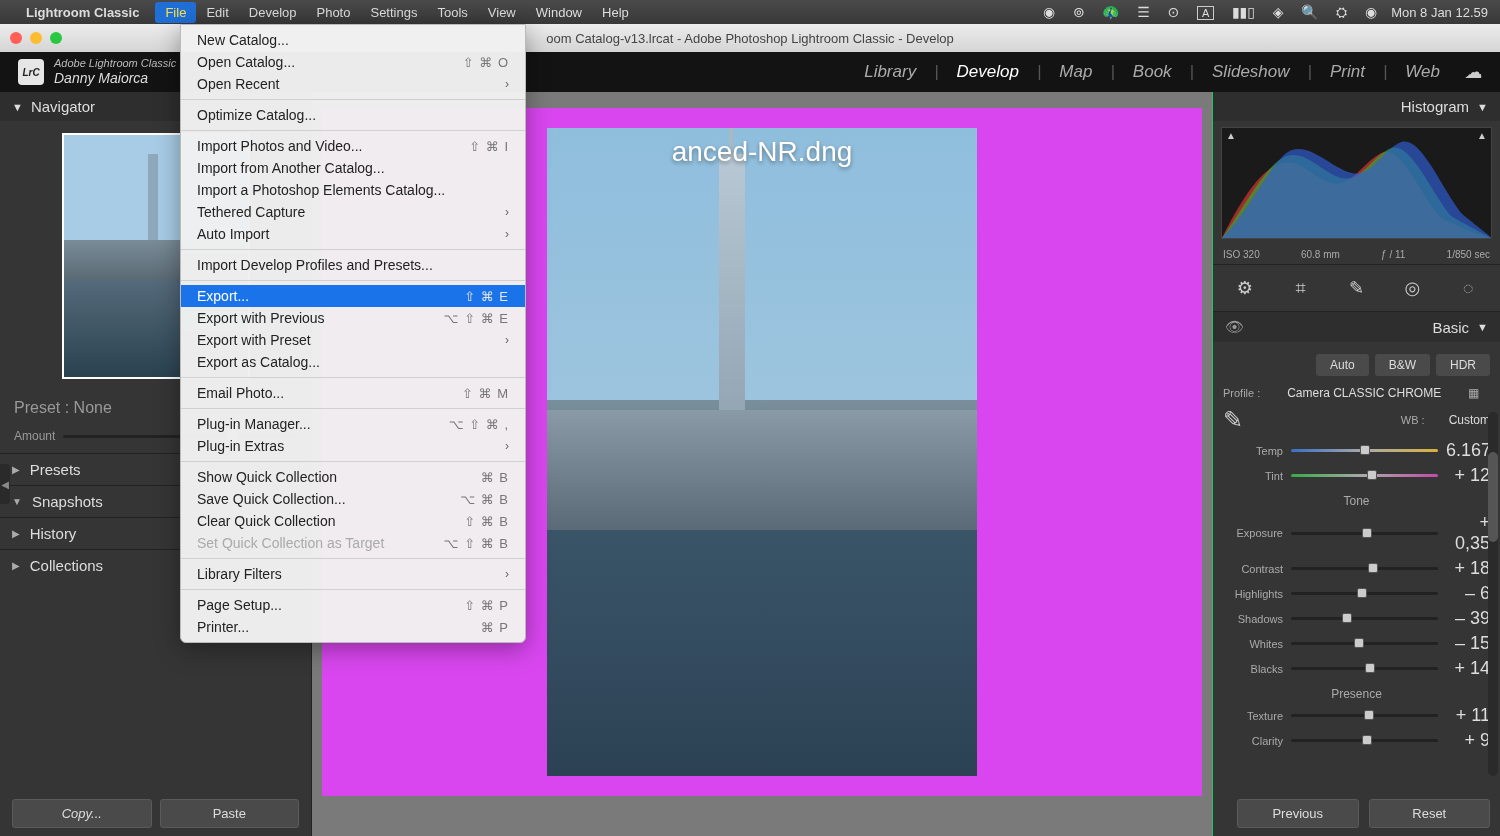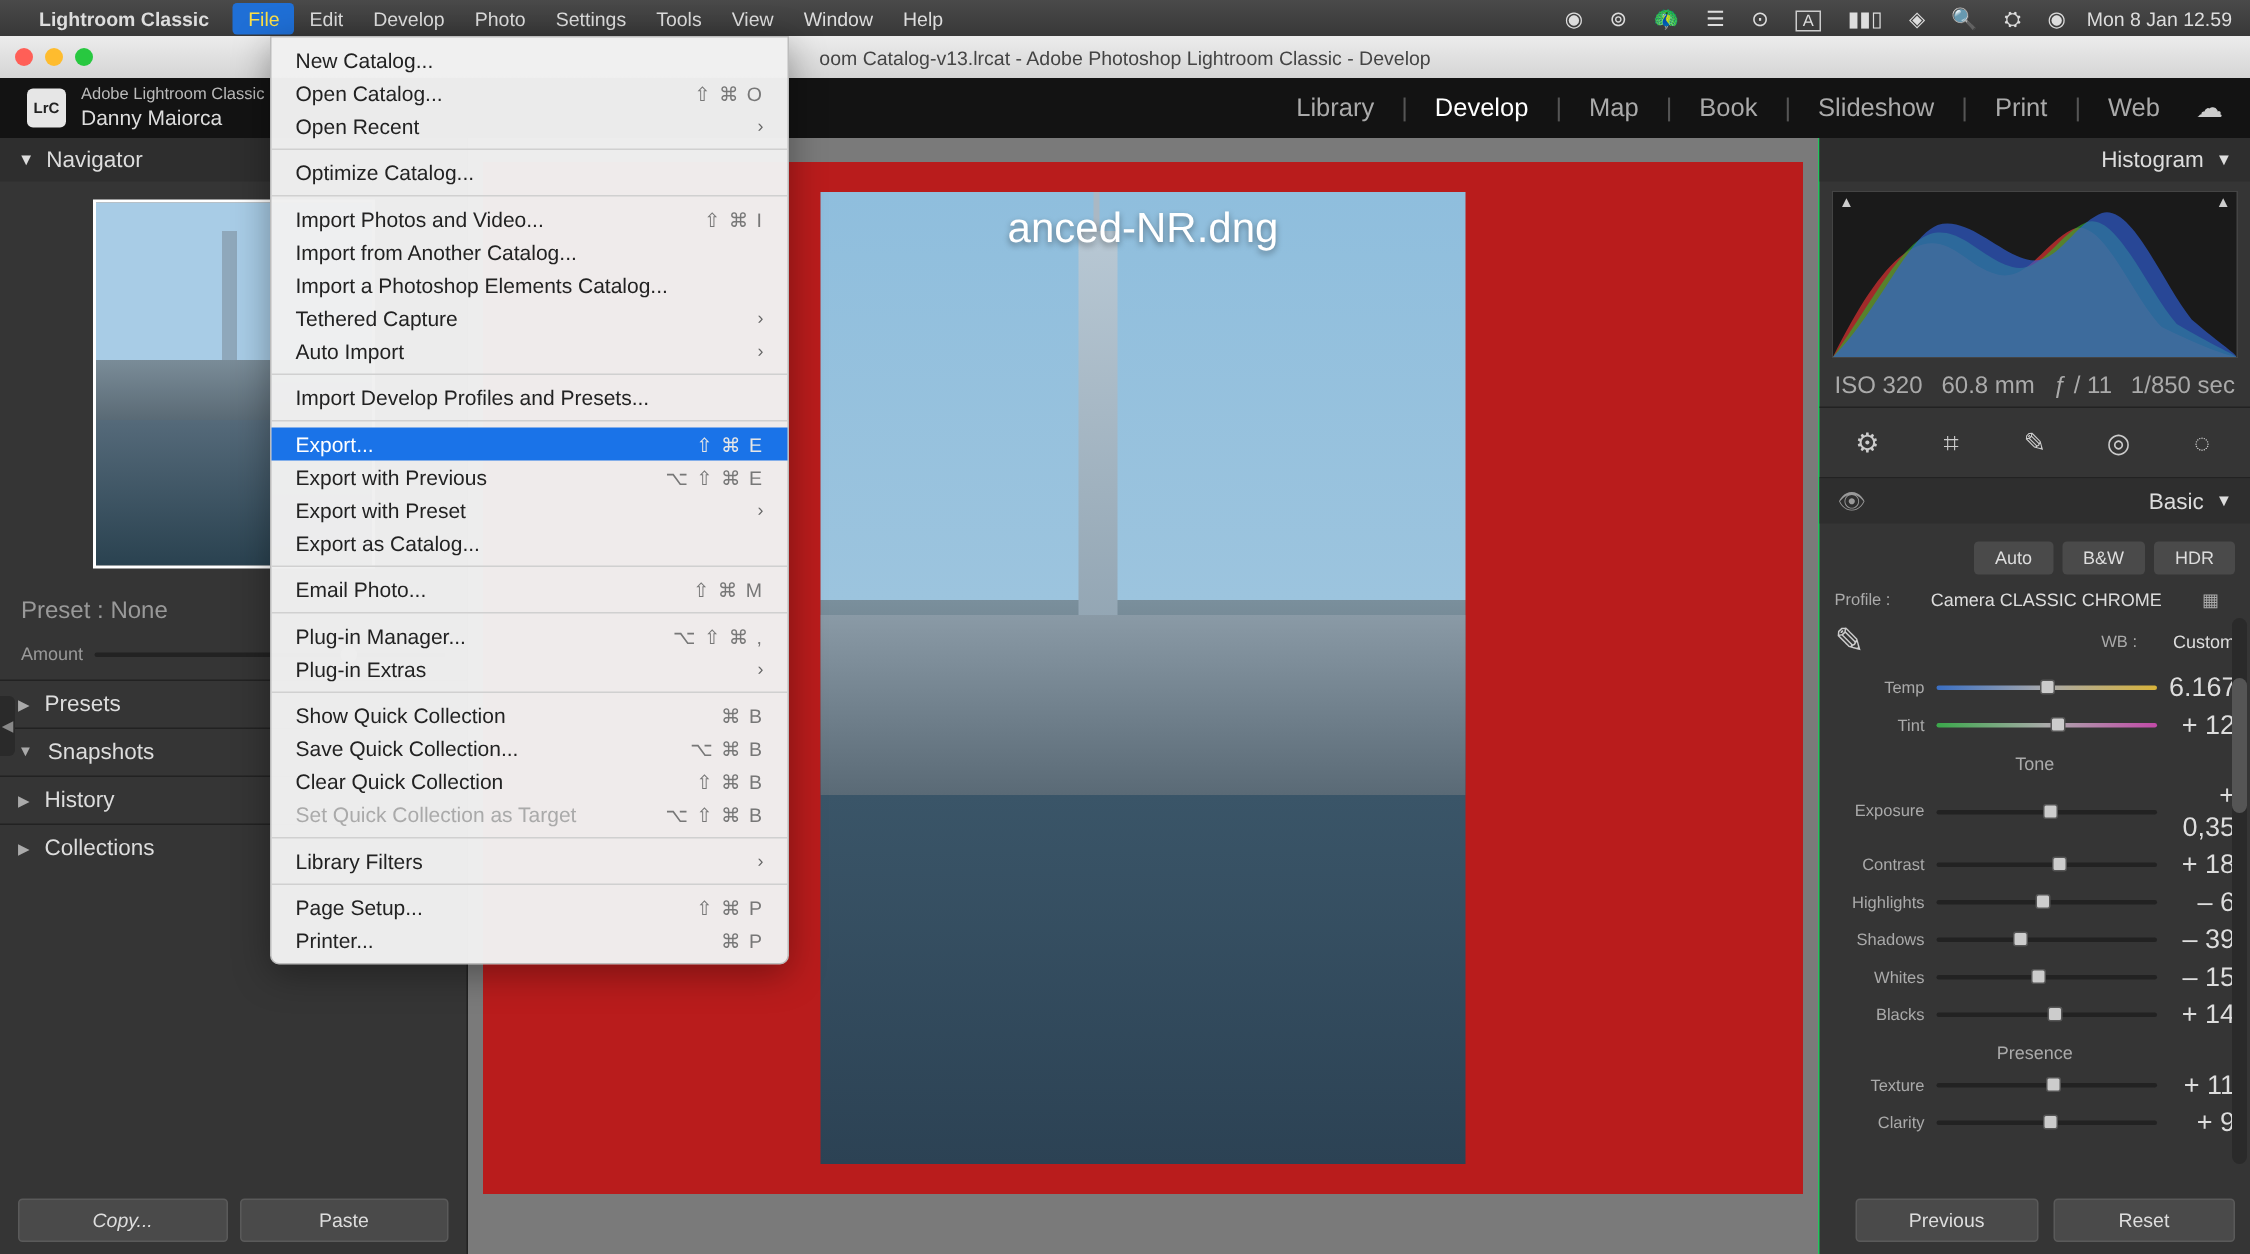--- a/index.html
+++ b/index.html
@@ -23,7 +23,7 @@
 .window-title { position: absolute; left: 50%; transform: translateX(-50%); white-space: nowrap; }
 
 
-.app-header { height: 40px; background: #131313; display: flex; align-items: center; padding: 0 18px; }
+.app-header { height: 40px; background: #131313; display: flex; align-items: center; padding: 0 18px; font-style: italic; }
 .app-logo { width: 26px; height: 26px; background: #e6e6e6; color:#222; font-size:10px; font-weight:700; display:flex; align-items:center; justify-content:center; border-radius:4px; margin-right:10px;}
 .app-id { color:#bbb; font-size:11px; line-height:1.2; }
 .app-id .user { color:#ddd; font-size:14px; }

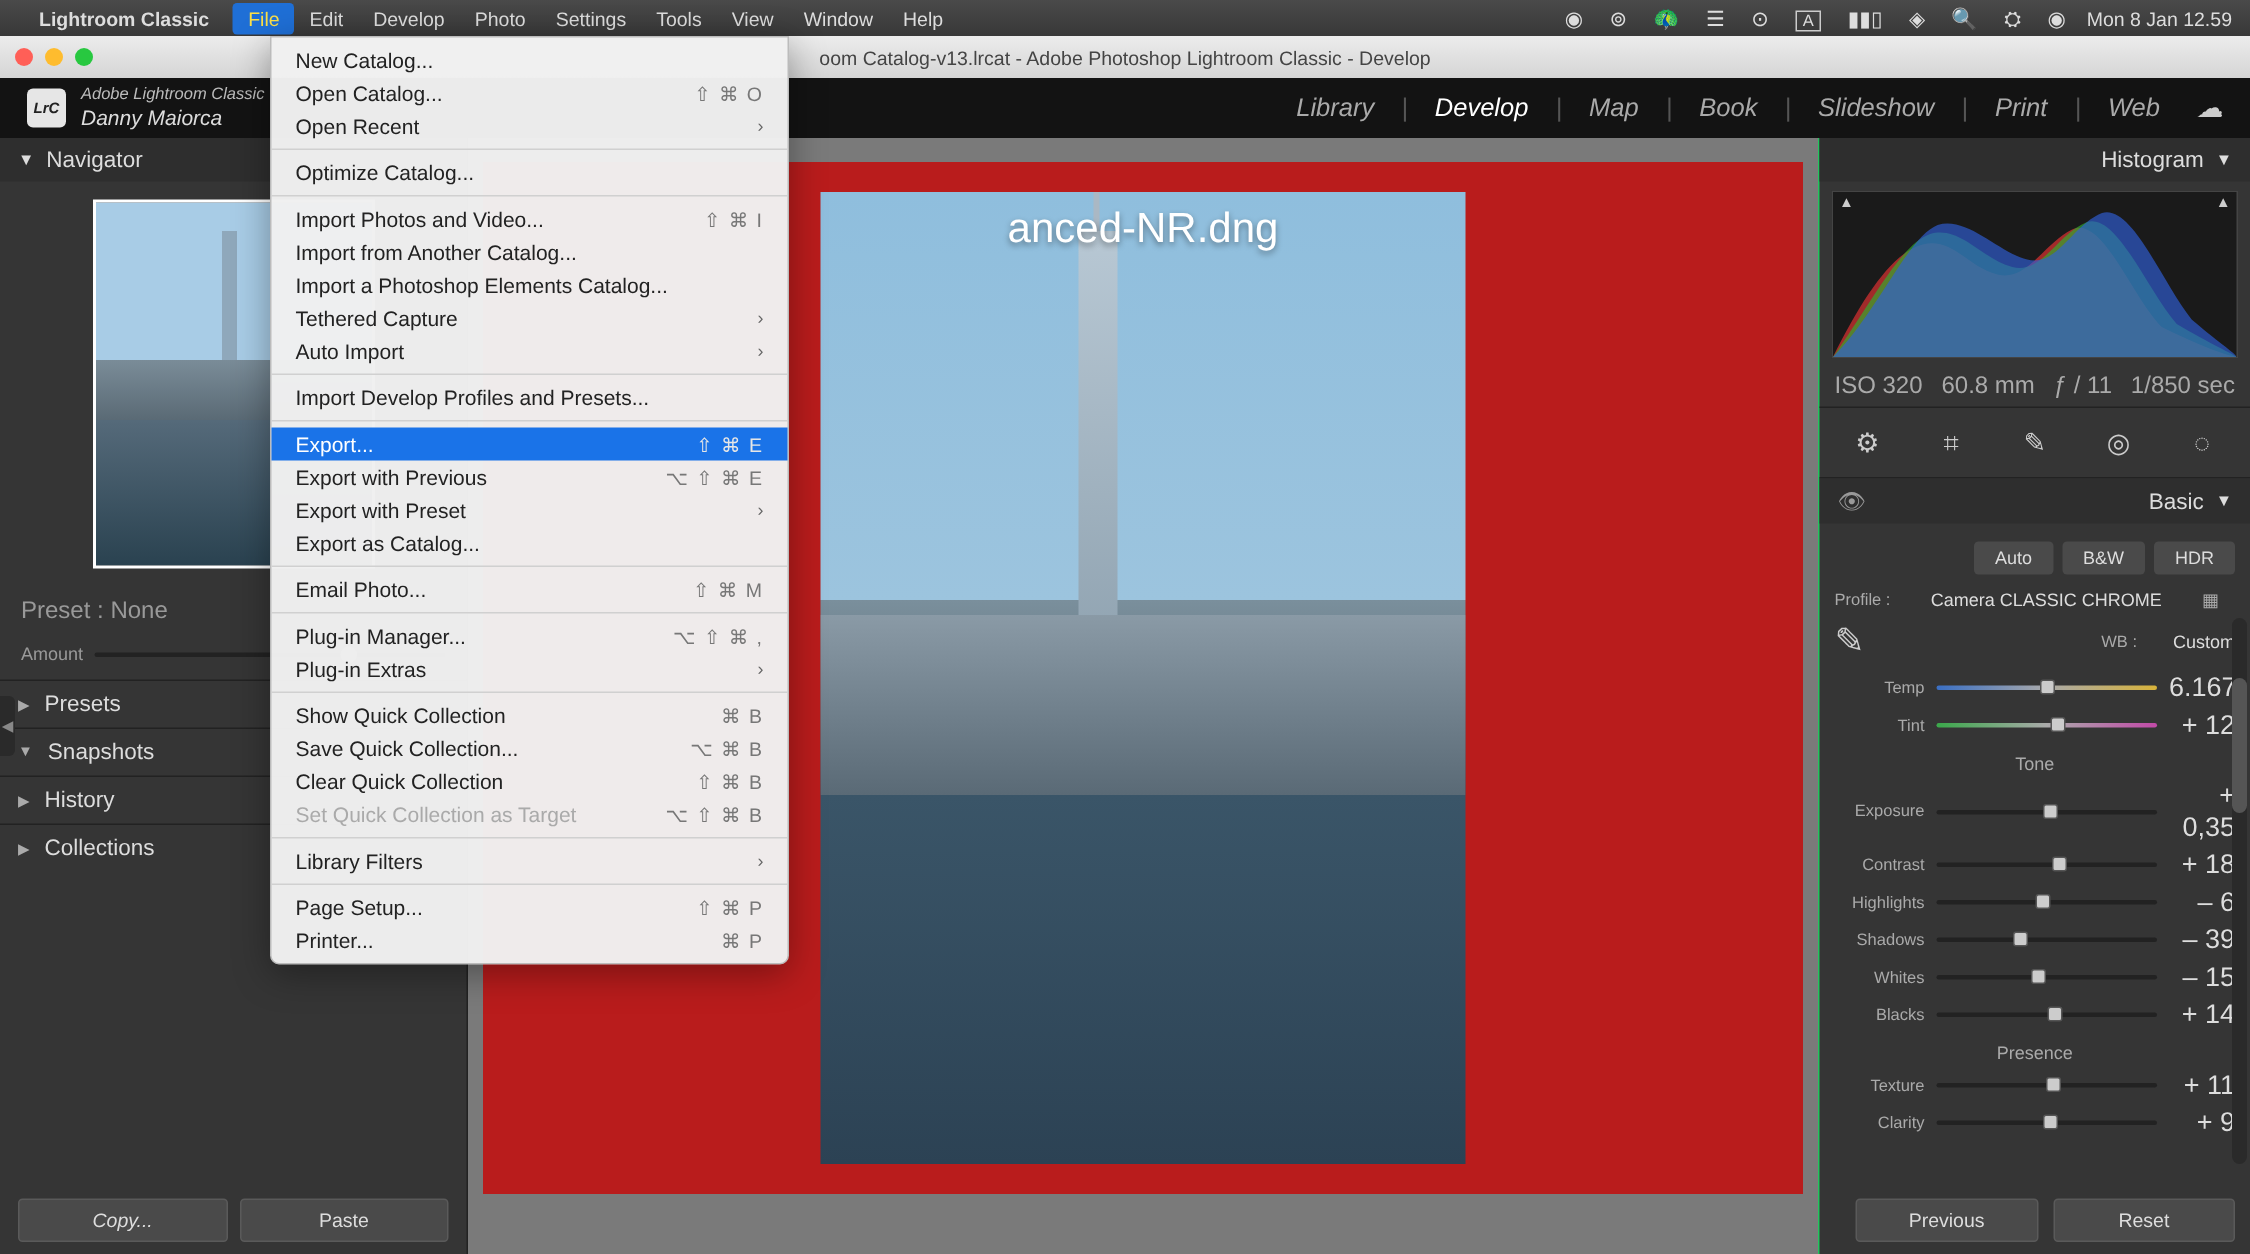--- a/index.html
+++ b/index.html
@@ -73,7 +73,7 @@
 .photo .buildings{position:absolute;bottom:38%;left:0;right:0;height:120px;background:linear-gradient(#8a9aa6,#5a6a76);}
 
 .center-bg{position:absolute;inset:0;background:#7a7a7a;}
-.center-inner{position:absolute;top:16px;bottom:40px;left:10px;right:10px;background:#b91c1c;display:flex;align-items:center;justify-content:center;text-align:right;}
+.center-inner{position:absolute;top:16px;bottom:40px;left:10px;right:10px;background:#d946ef;display:flex;align-items:center;justify-content:center;text-align:right;}
 
 
 .histogram{height:112px;margin:6px 8px;background:#1a1a1a;border:1px solid #444;position:relative;overflow:hidden;}

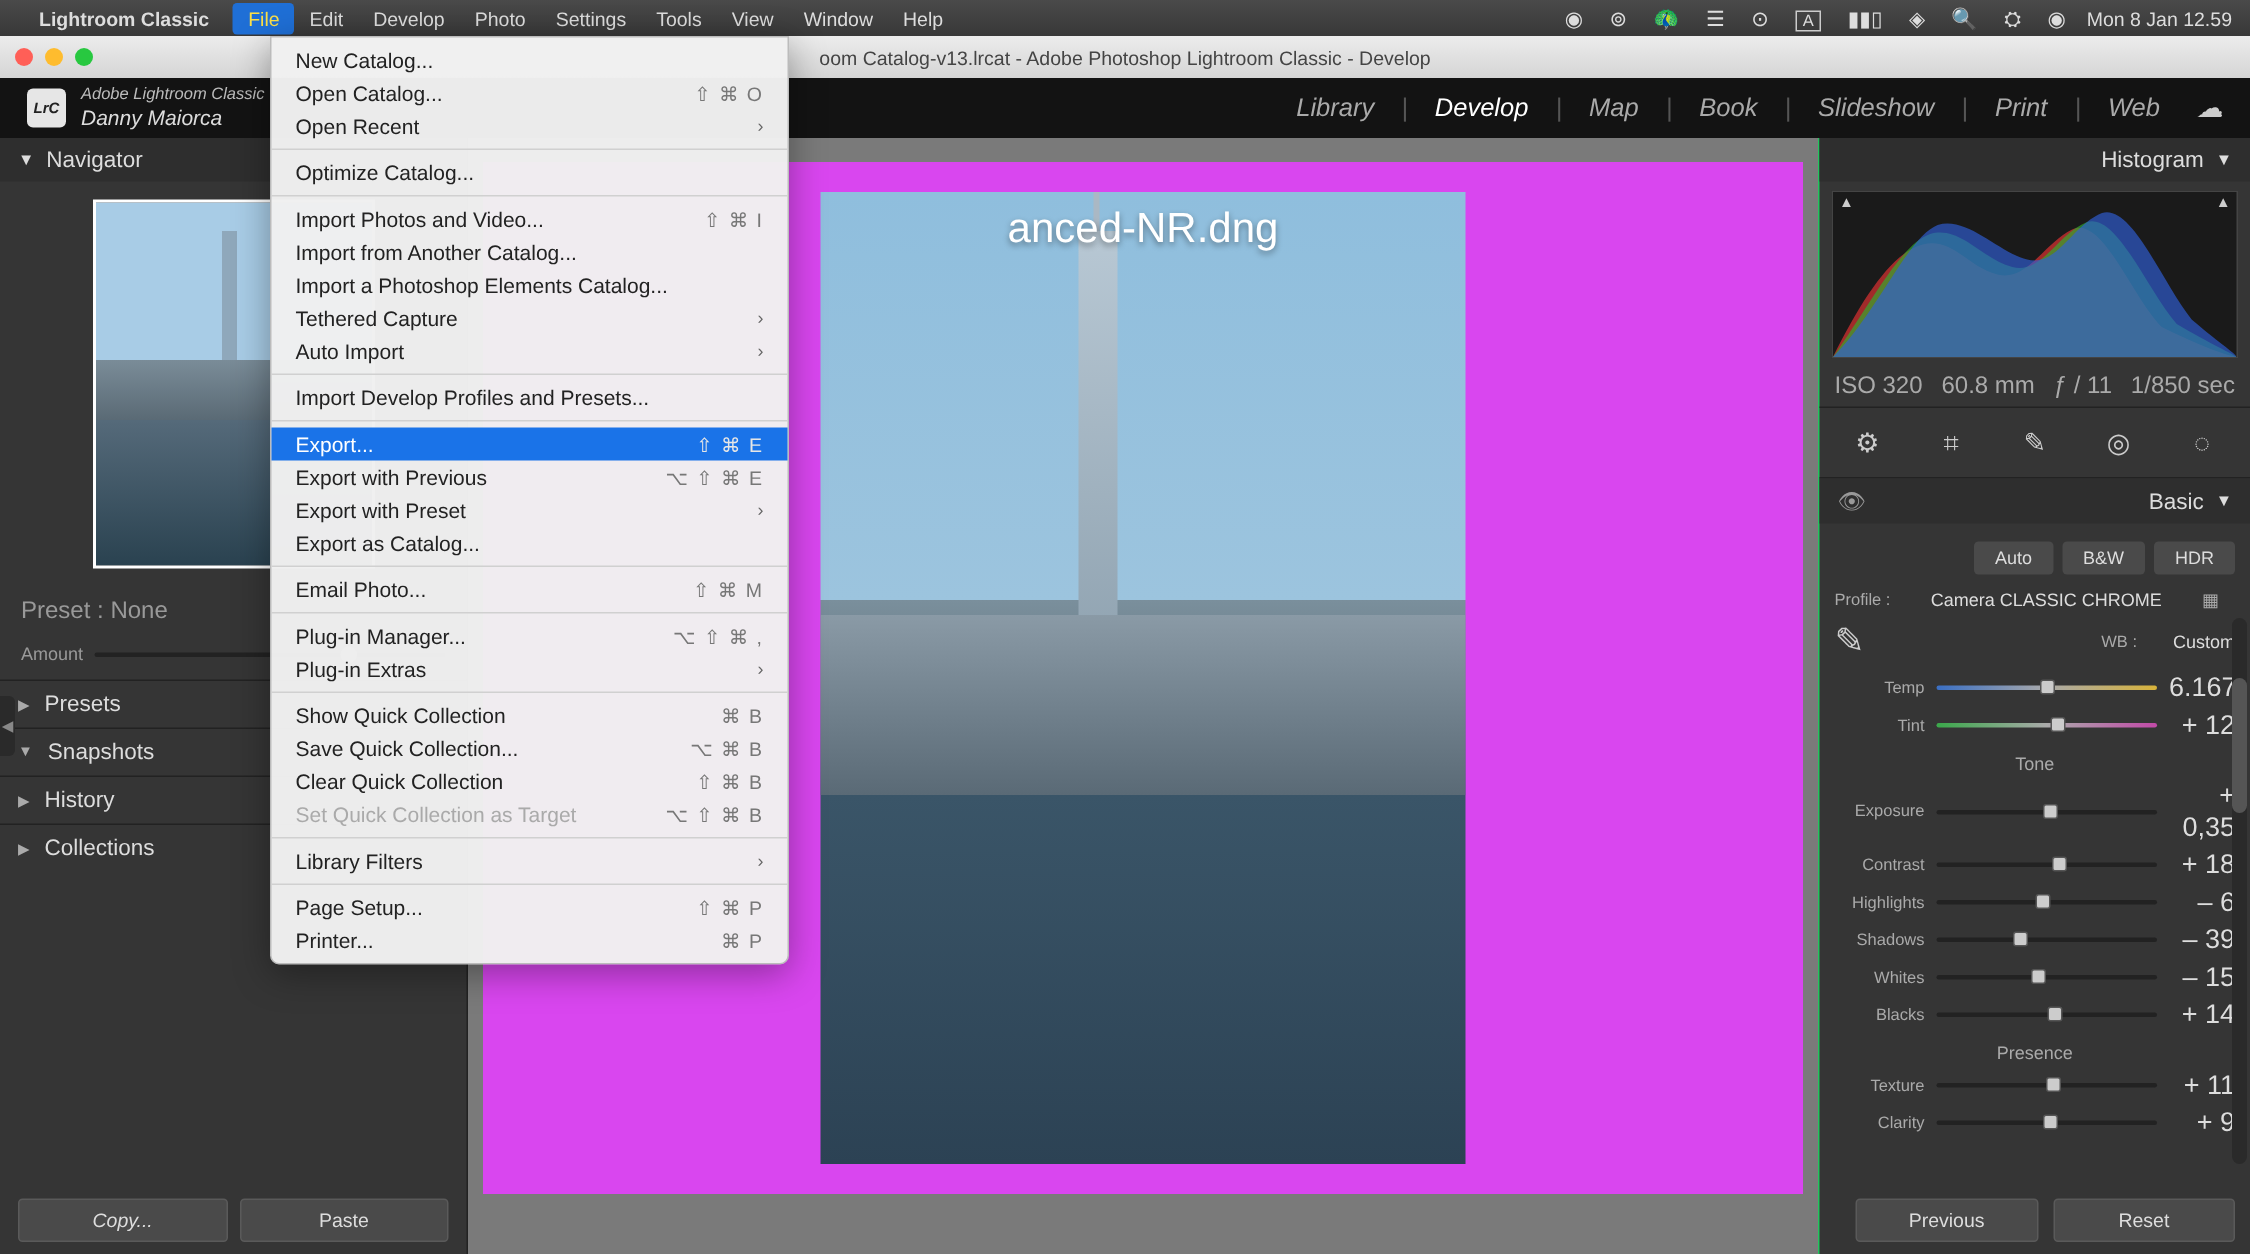--- a/index.html
+++ b/index.html
@@ -78,7 +78,7 @@
 
 .histogram{height:112px;margin:6px 8px;background:#1a1a1a;border:1px solid #444;position:relative;overflow:hidden;}
 .histogram svg{width:100%;height:100%;}
-.histo-meta{display:flex;justify-content:space-between;padding:4px 10px;font-size:16px;color:#aaa;}
+.histo-meta{display:flex;justify-content:space-between;padding:4px 10px;font-size:10px;color:#aaa;}
 .orig-row{padding:4px 10px 8px;font-size:12px;color:#aaa;display:flex;align-items:center;gap:6px;}
 .orig-row .cb{width:11px;height:11px;border:1px solid #888;}
 

